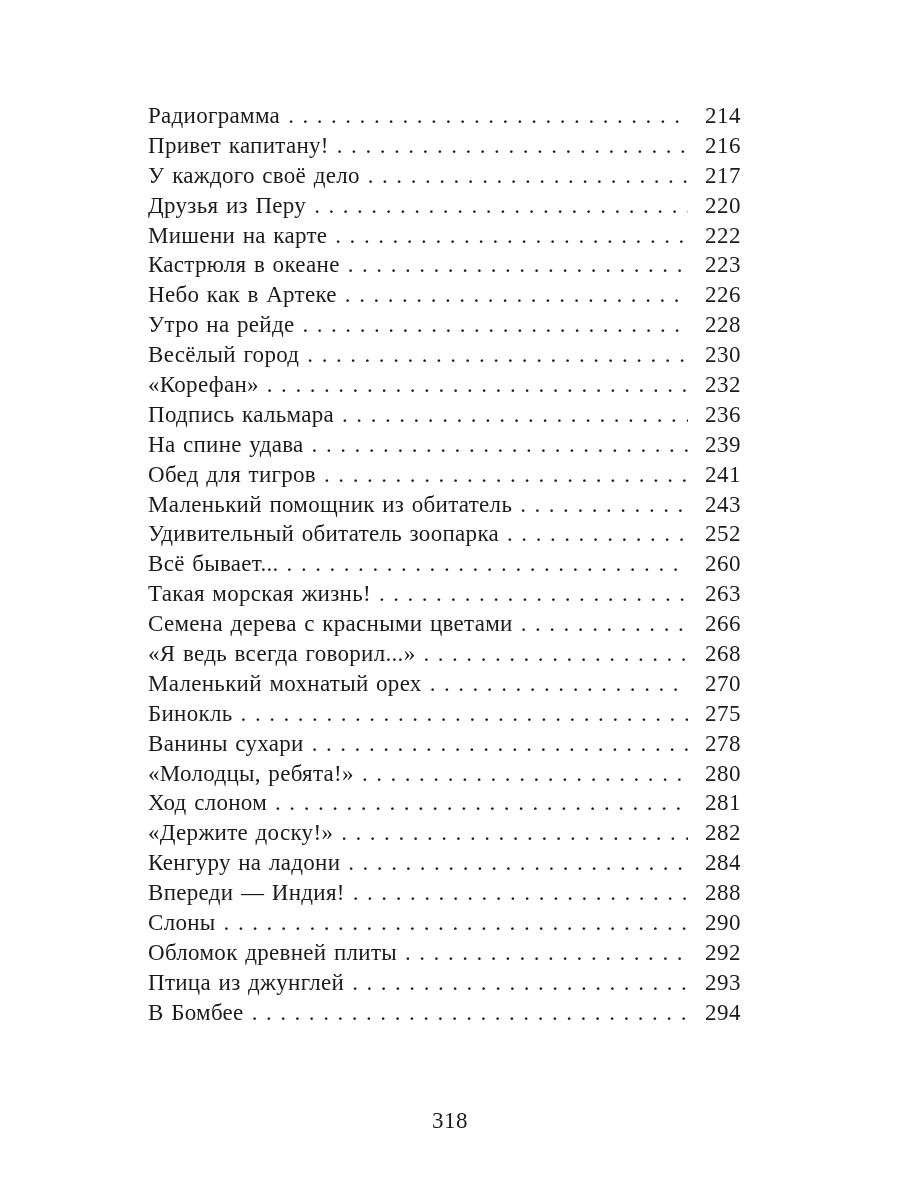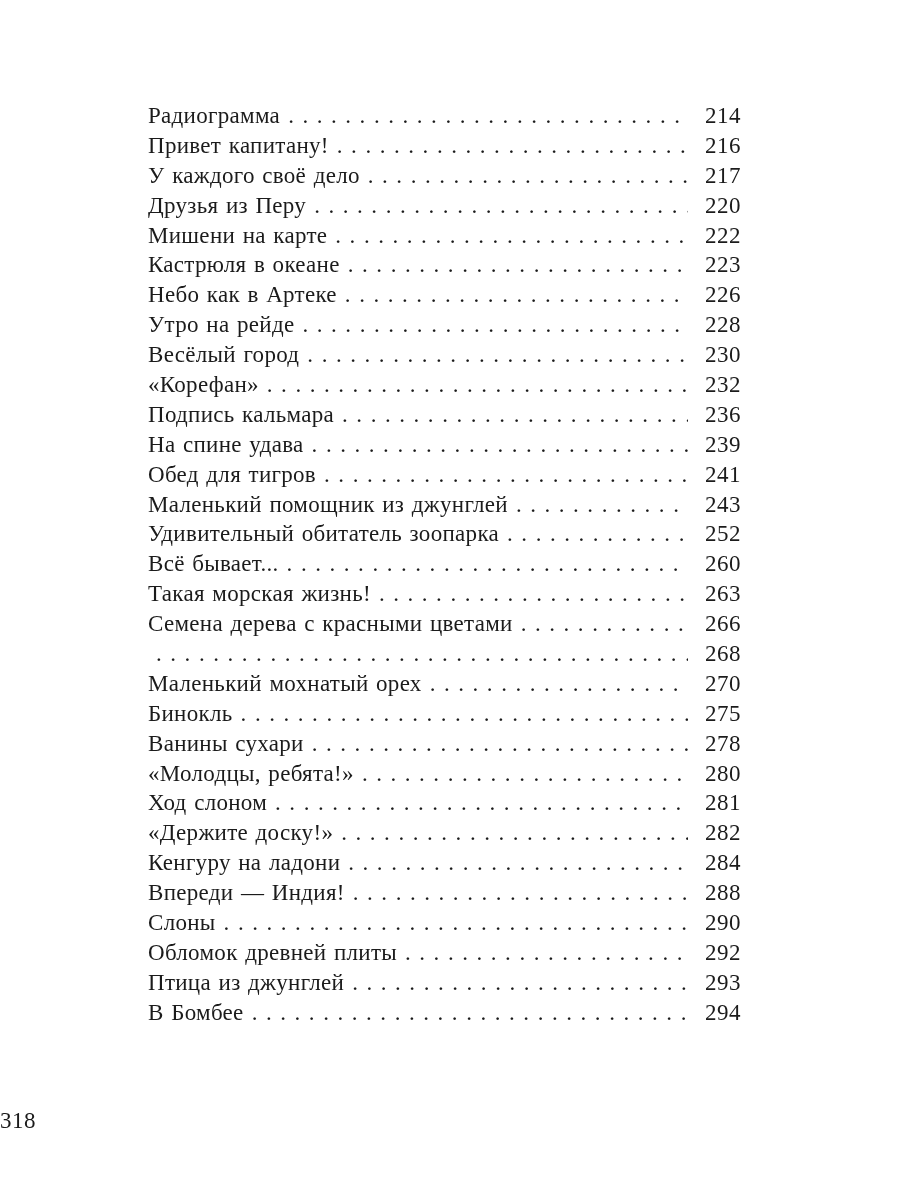--- a/index.html
+++ b/index.html
@@ -150,7 +150,7 @@
   </div>
 
   <div class="toc-row">
-    <span class="toc-title">Маленький помощник из джунглей</span>
+    <span class="toc-title">Маленький помощник из обитатель</span>
     <span class="toc-leader"></span>
     <span class="toc-page-num">243</span>
   </div>

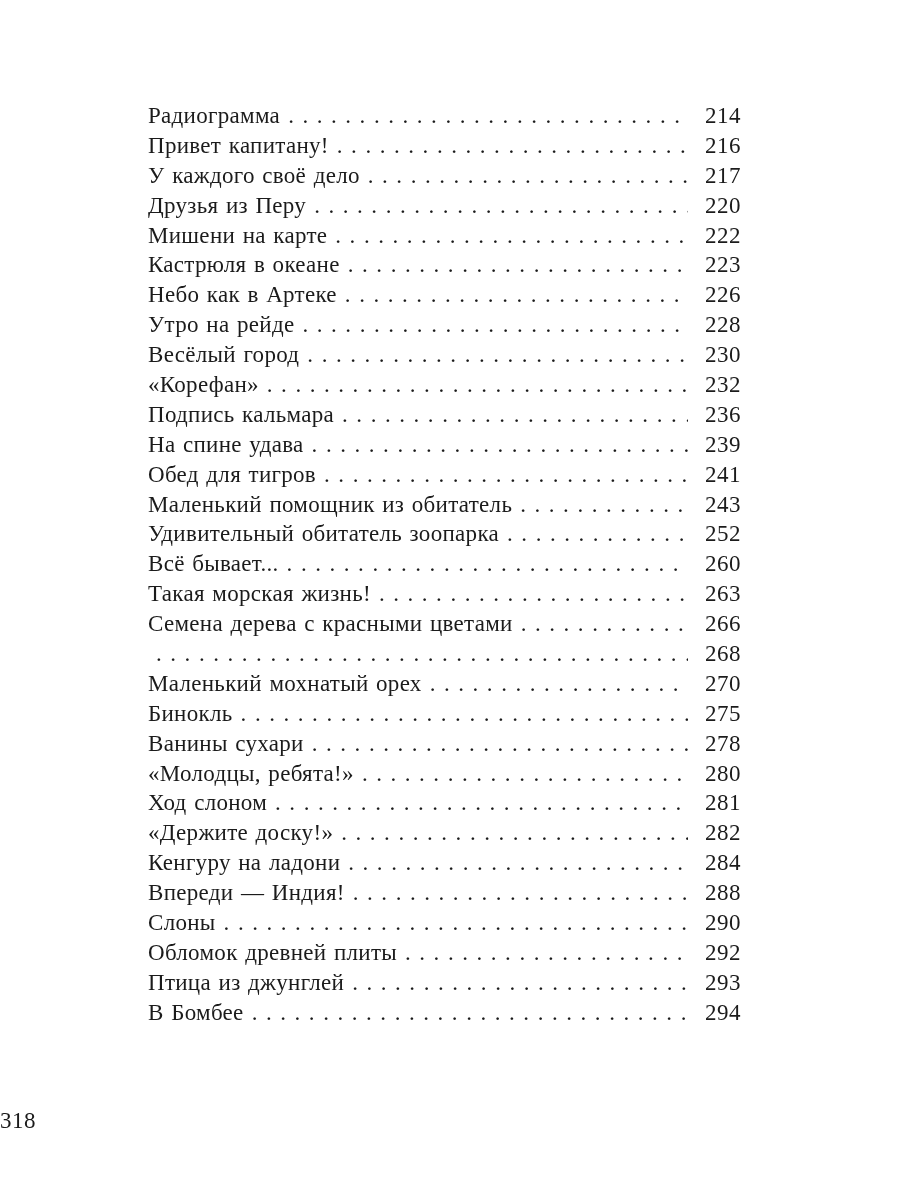--- a/index.html
+++ b/index.html
@@ -182,6 +182,7 @@
   </div>
 
   <div class="toc-row">
+    <span class="toc-title">«Я ведь всегда говорил...»</span>
     <span class="toc-leader"></span>
     <span class="toc-page-num">268</span>
   </div>

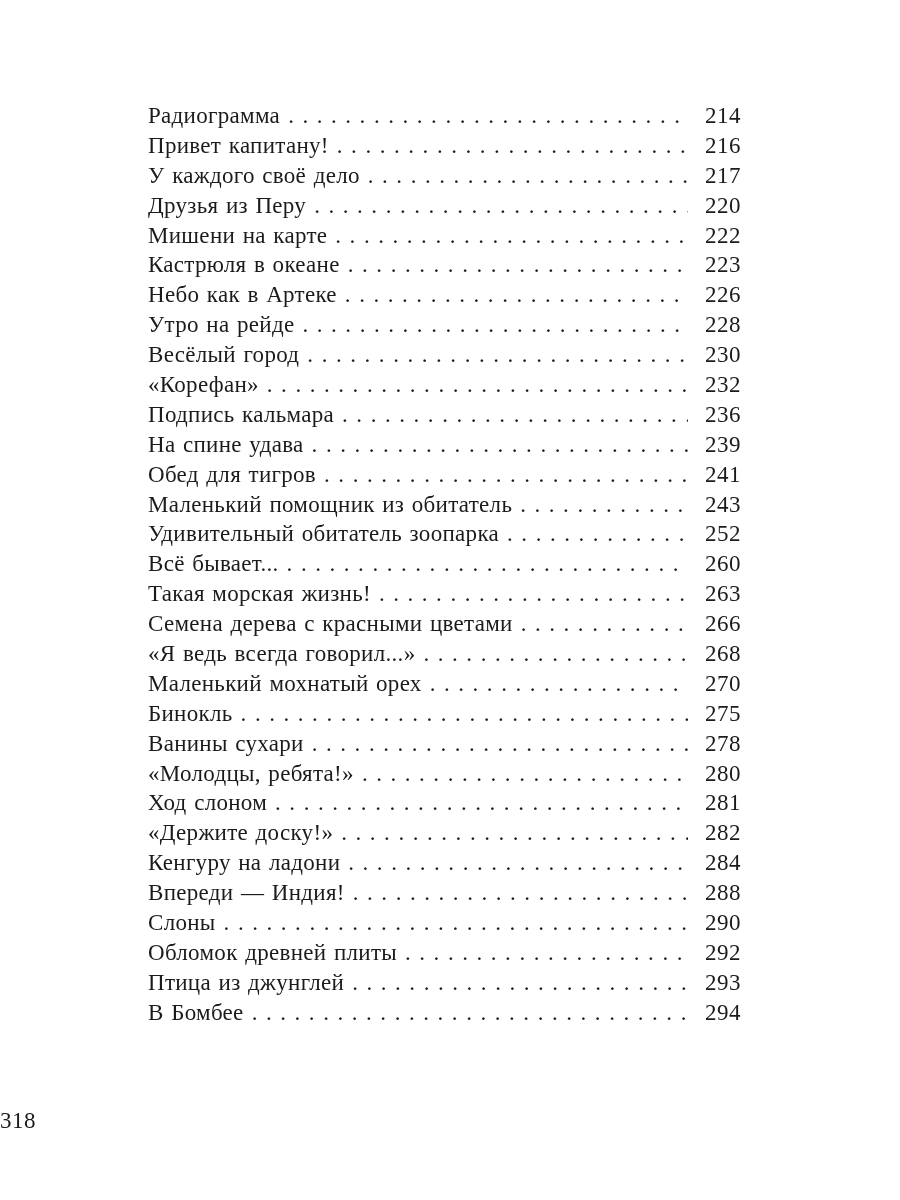--- a/index.html
+++ b/index.html
@@ -59,7 +59,7 @@
     left: 0;
     top: 1106px;
     width: 900px;
-    text-align: left;
+    text-align: center;
     font-size: 23px;
     line-height: 30px;
     letter-spacing: 0.5px;

